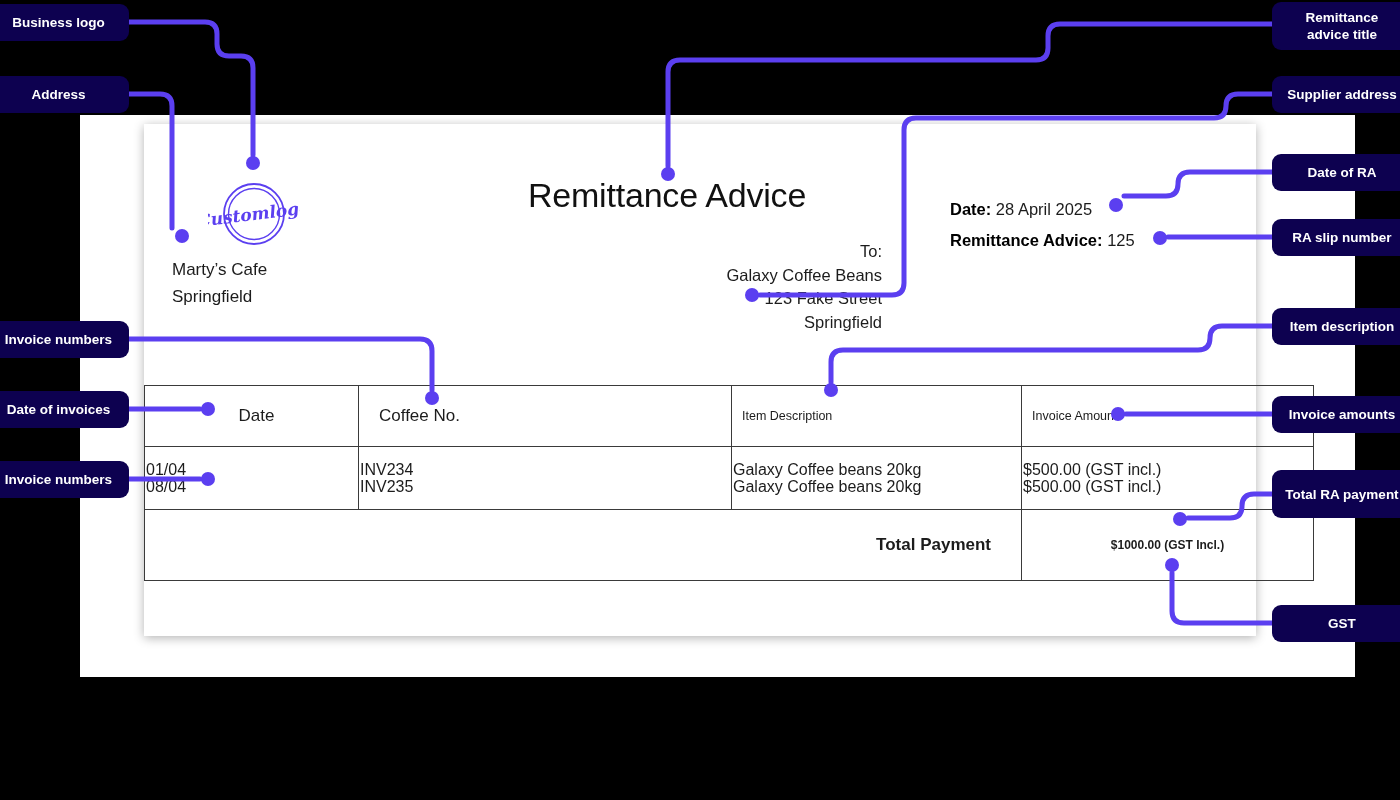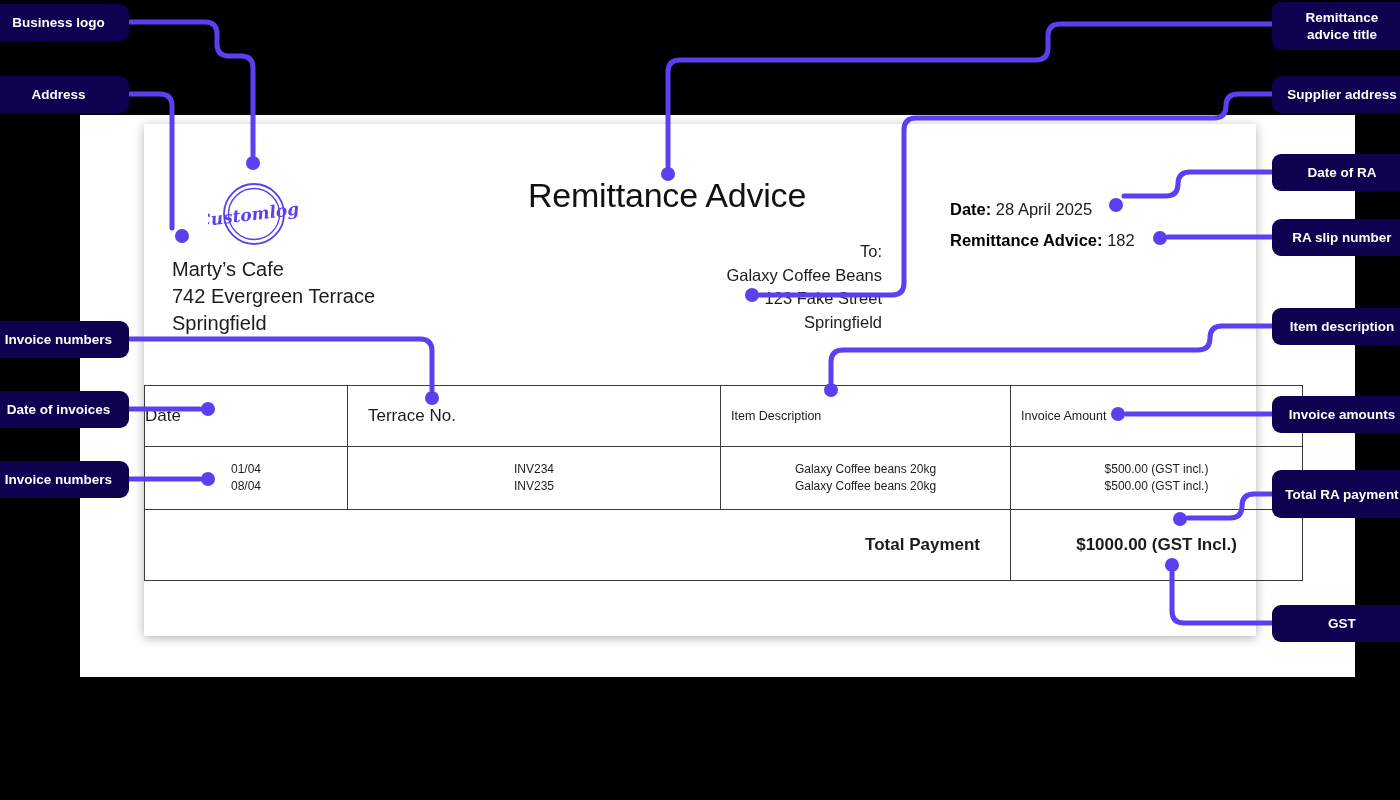--- a/index.html
+++ b/index.html
@@ -87,7 +87,7 @@
     </div>
     <div>
       <b>Remittance Advice:</b>
-      <span>182</span>
+      <span>125</span>
     </div>
   </div>
 

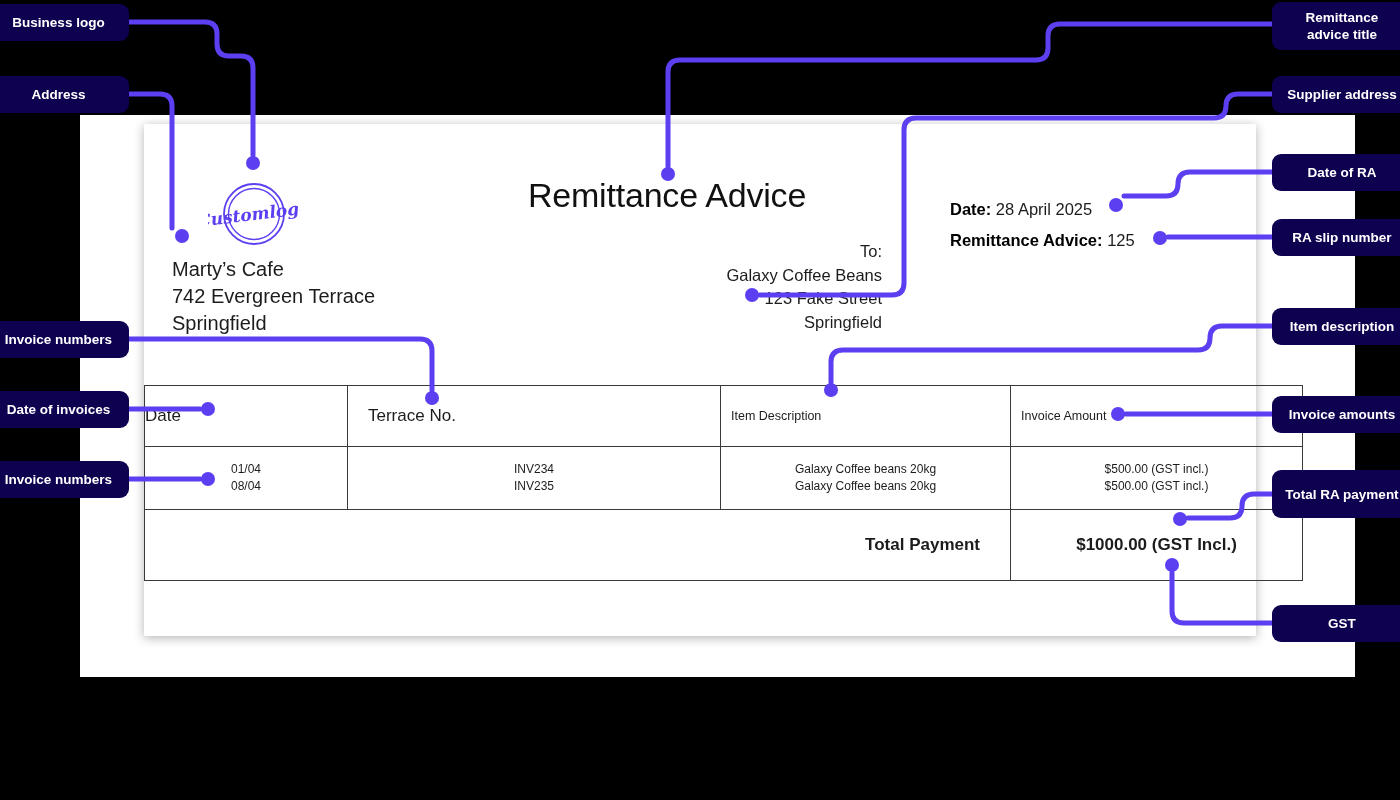--- a/index.html
+++ b/index.html
@@ -20,7 +20,7 @@
              font-size:34px;font-weight:400;color:#111;letter-spacing:-.2px;}
   .to-block{position:absolute;left:440px;top:240px;width:442px;text-align:right;
             font-size:16.5px;line-height:23.5px;color:#1c1c1c;}
-  .from-block{position:absolute;left:172px;top:256px;font-size:20px;line-height:27px;color:#1c1c1c;}
+  .from-block{position:absolute;left:172px;top:256px;font-size:17px;line-height:27px;color:#1c1c1c;}
   .meta{position:absolute;left:950px;top:194px;font-size:16.5px;line-height:31px;color:#1c1c1c;}
   .meta b{font-weight:700;color:#000;}
 

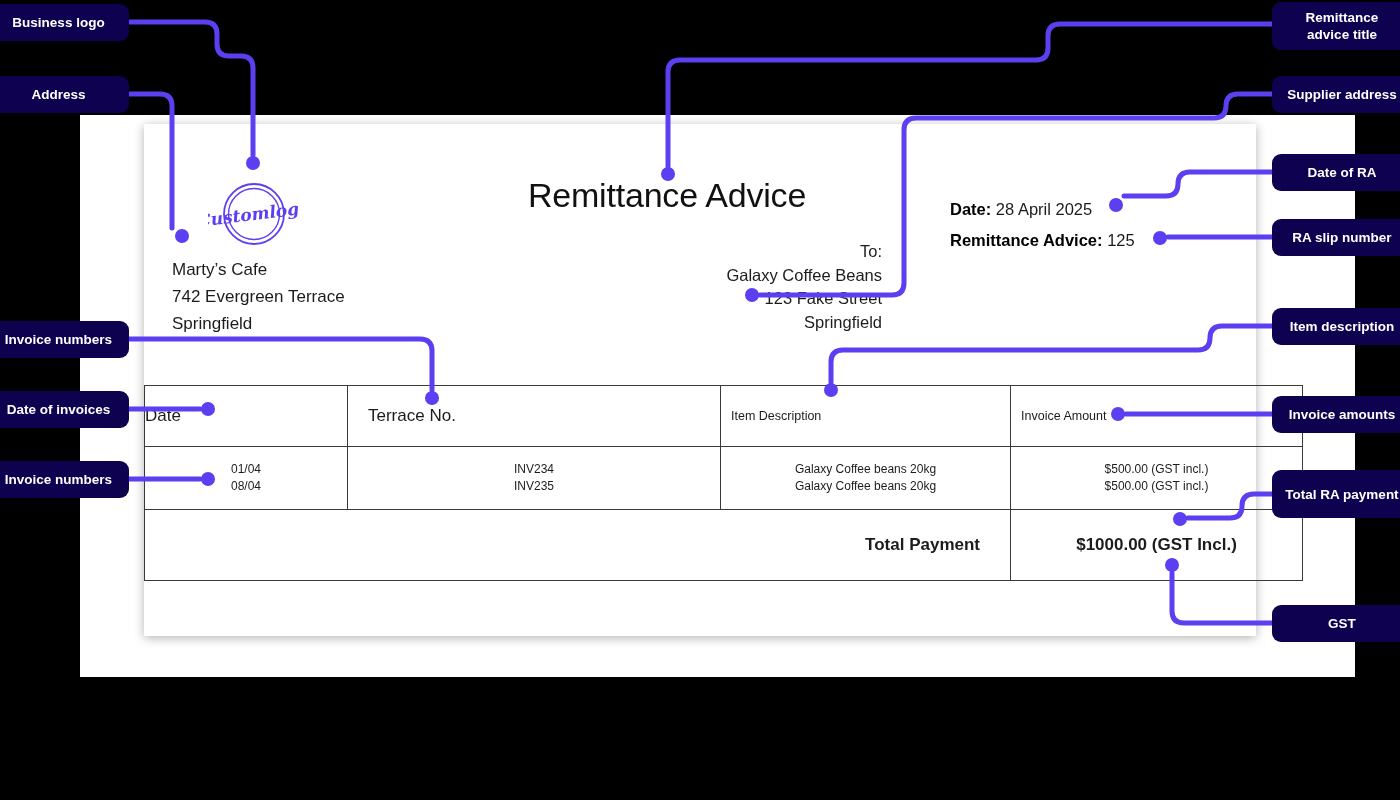--- a/index.html
+++ b/index.html
@@ -76,7 +76,6 @@
 
   <div class="from-block">
     <div>Marty’s Cafe</div>
-    <div>742 Evergreen Terrace</div>
     <div>Springfield</div>
   </div>
 

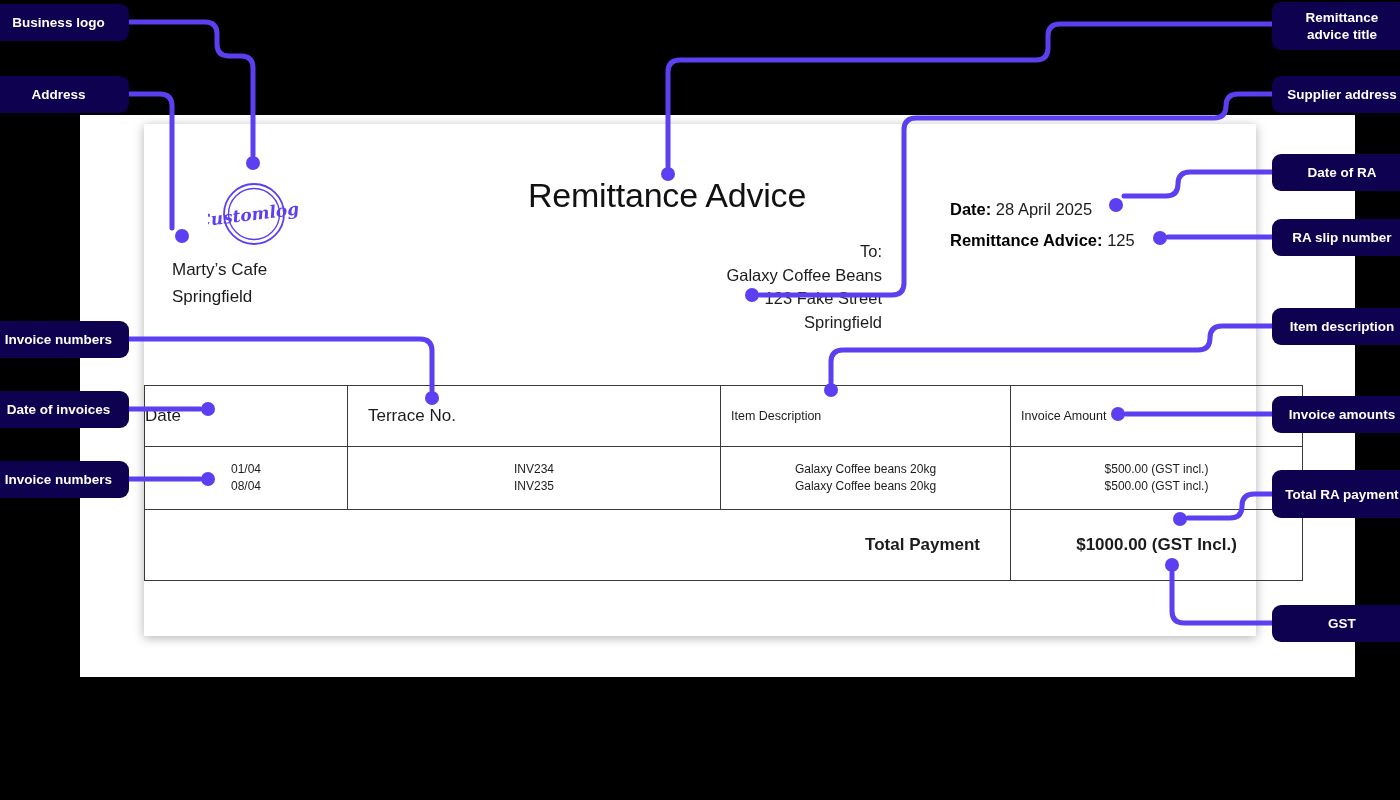--- a/index.html
+++ b/index.html
@@ -30,7 +30,7 @@
   .c1{width:201px;} .c2{width:351px;} .c3{width:278px;} .c4{width:280px;}
   .hdr-row td{height:58px;}
   .h-big{font-size:17px;padding-left:20px;}
-  .h-big.ctr{padding-left:0;}
+  .h-big.ctr{padding-left:11px;text-align:center;}
   .h-small{font-size:12.5px;padding-left:10px;}
   .body-row td{height:60px;font-size:12px;text-align:center;line-height:17px;}
   .tot-row td{height:68px;}

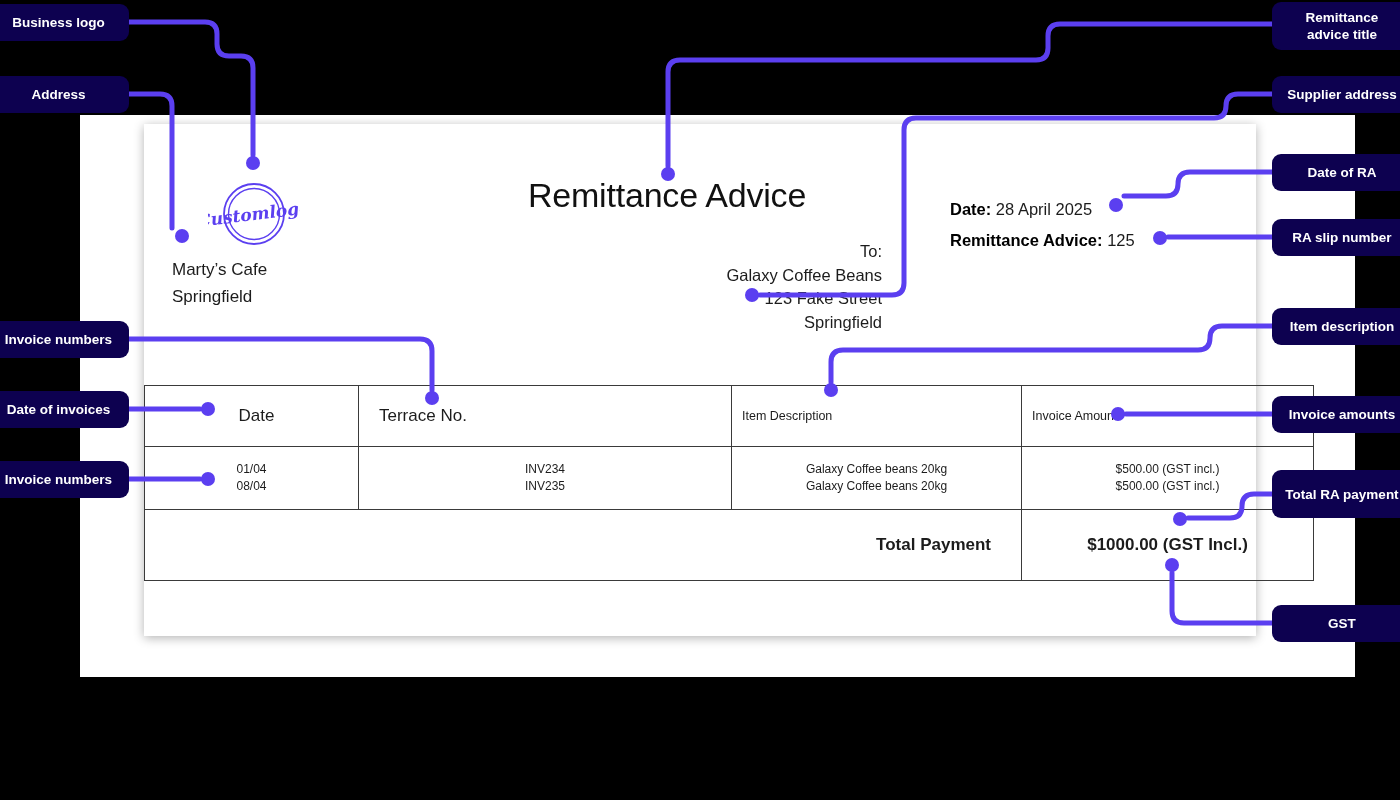--- a/index.html
+++ b/index.html
@@ -94,7 +94,7 @@
     <tbody>
         <tr class="hdr-row">
       <td class="c1 h-big ctr">Date</td>
-      <td class="c2 h-big">Terrace No.</td>
+      <td class="c2 h-big">Coffee No.</td>
       <td class="c3 h-small">Item Description</td>
       <td class="c4 h-small">Invoice Amount</td>
     </tr>

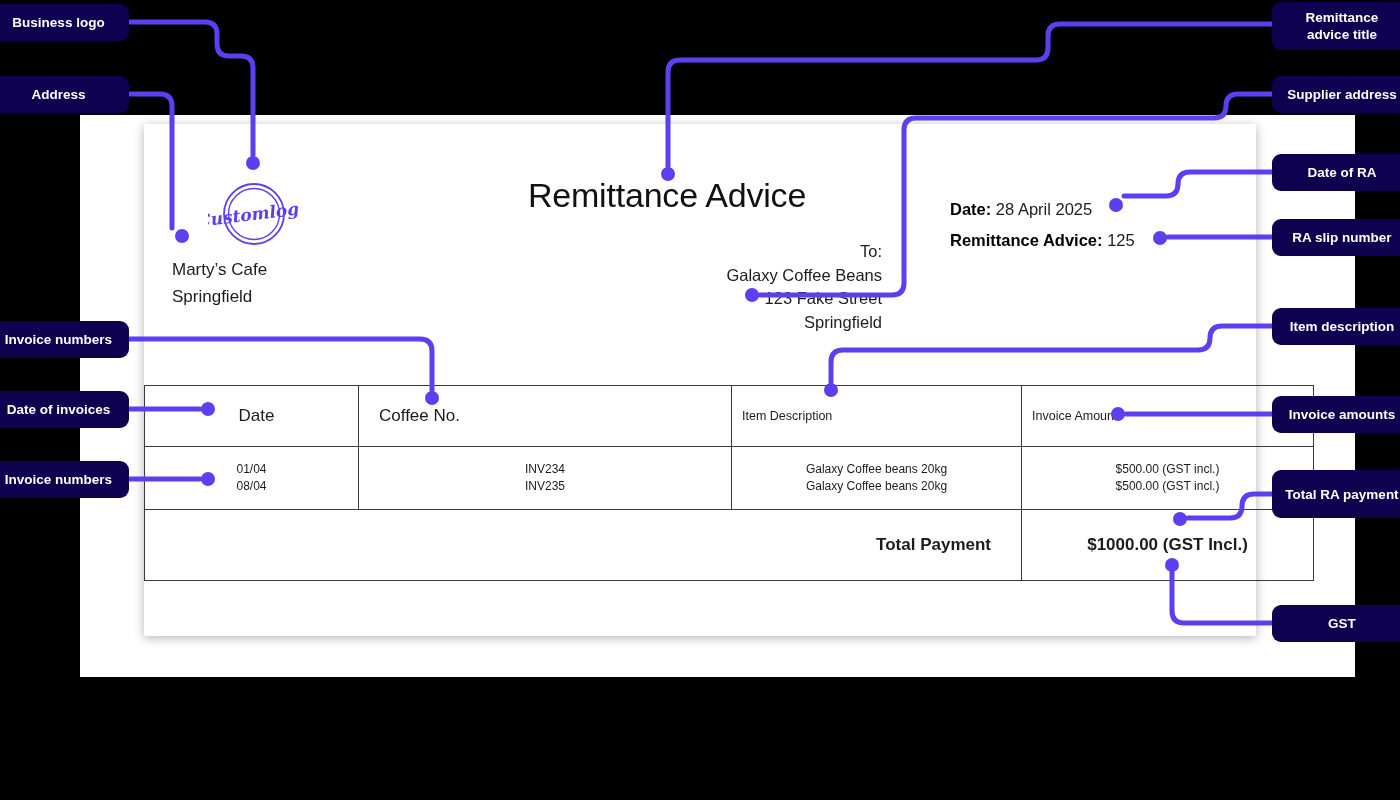--- a/index.html
+++ b/index.html
@@ -32,7 +32,7 @@
   .h-big{font-size:17px;padding-left:20px;}
   .h-big.ctr{padding-left:11px;text-align:center;}
   .h-small{font-size:12.5px;padding-left:10px;}
-  .body-row td{height:60px;font-size:12px;text-align:center;line-height:17px;}
+  .body-row td{height:60px;font-size:16px;text-align:left;line-height:17px;}
   .tot-row td{height:68px;}
   .tot-label{text-align:right;padding-right:30px;font-size:17px;font-weight:700;color:#000;}
   .tot-val{text-align:center;font-size:17px;font-weight:700;color:#000;}

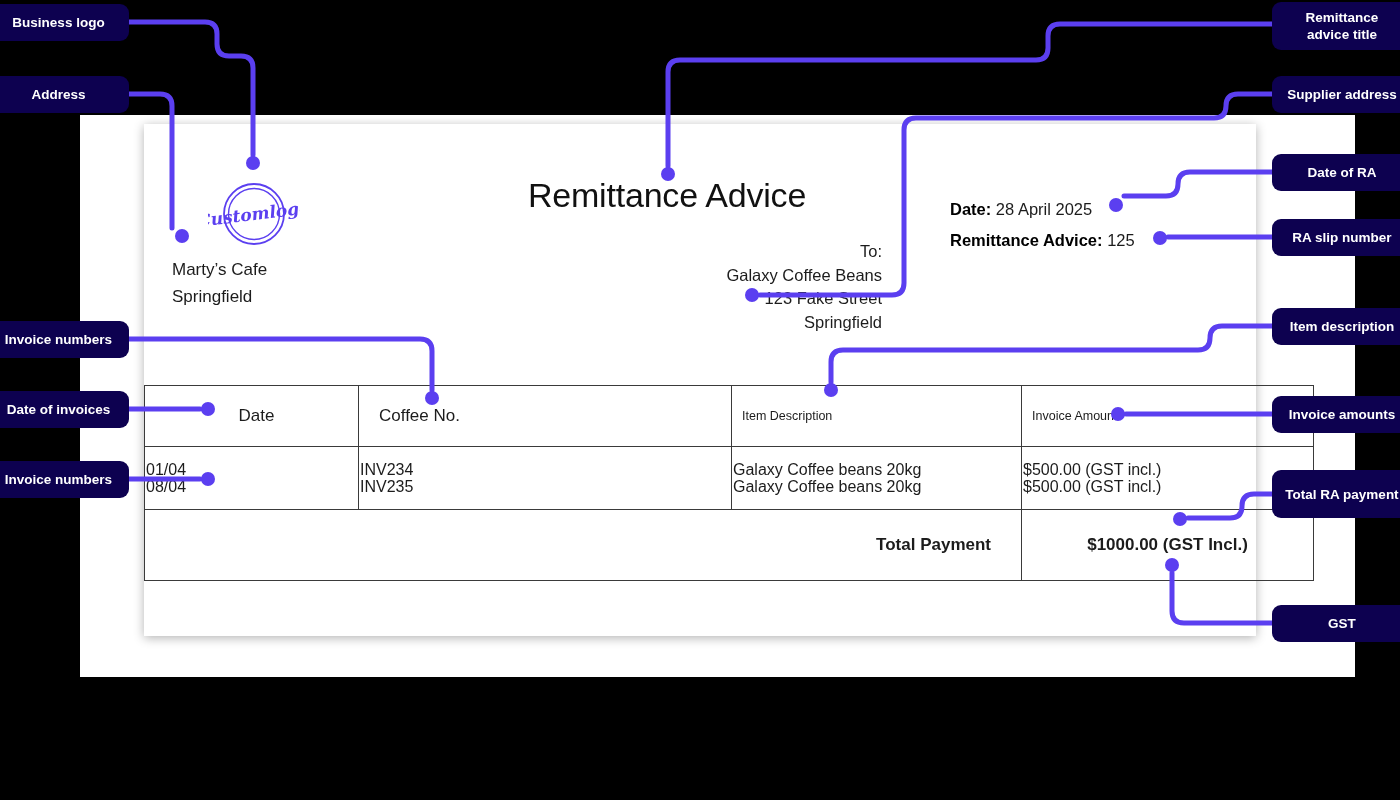--- a/index.html
+++ b/index.html
@@ -35,7 +35,7 @@
   .body-row td{height:60px;font-size:16px;text-align:left;line-height:17px;}
   .tot-row td{height:68px;}
   .tot-label{text-align:right;padding-right:30px;font-size:17px;font-weight:700;color:#000;}
-  .tot-val{text-align:center;font-size:17px;font-weight:700;color:#000;}
+  .tot-val{text-align:center;font-size:12px;font-weight:700;color:#000;}
 
   
   .chip{position:absolute;background:#0D0150;color:#fff;border-radius:9px;

